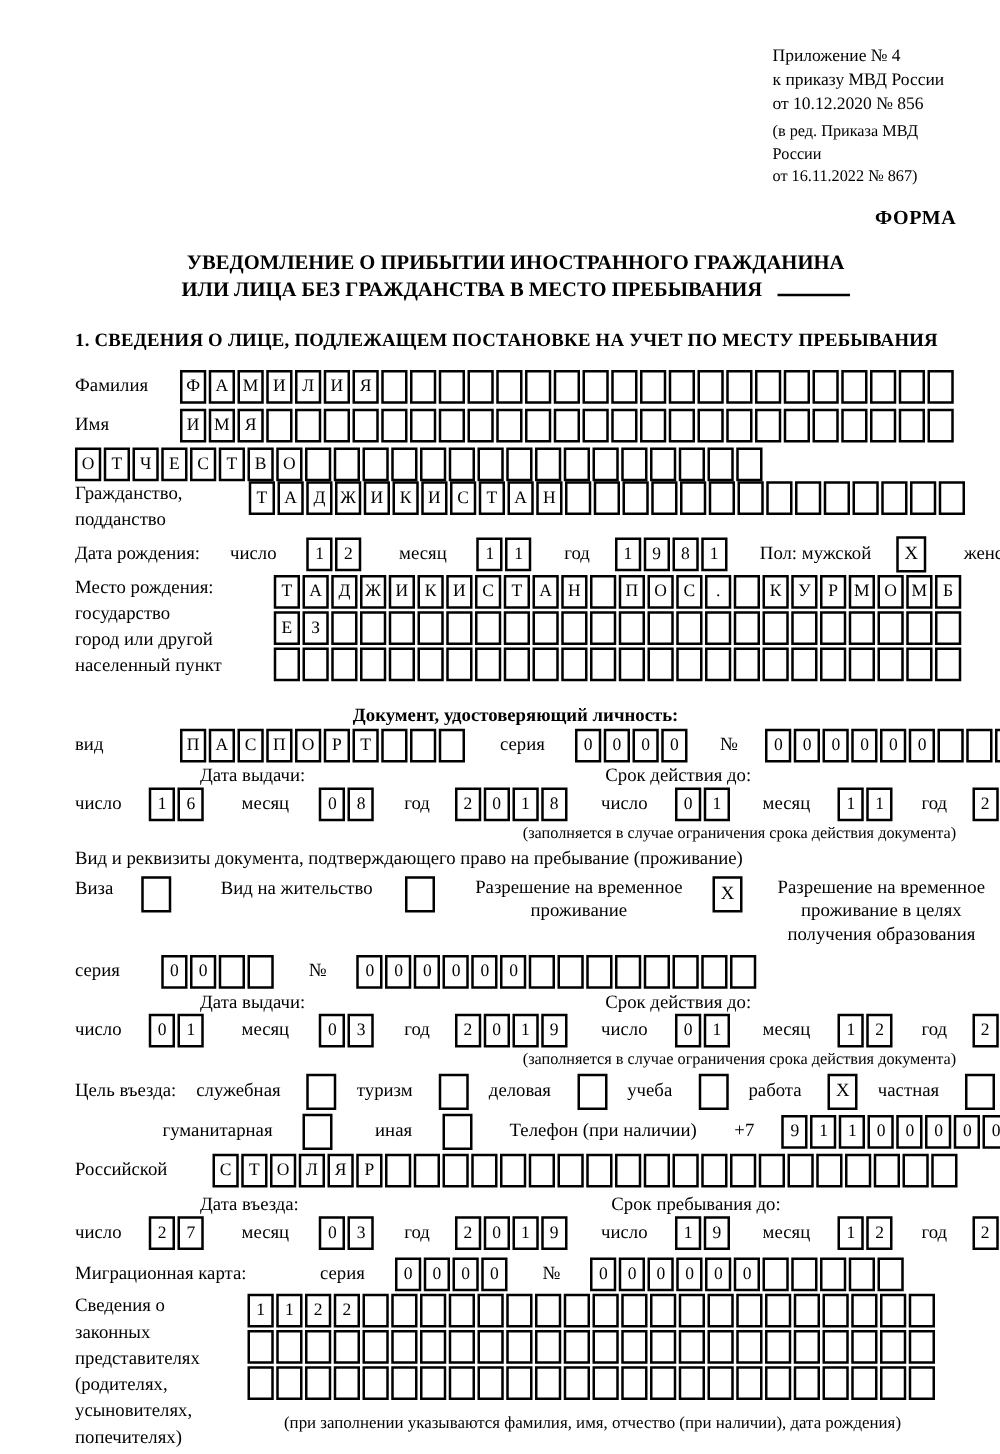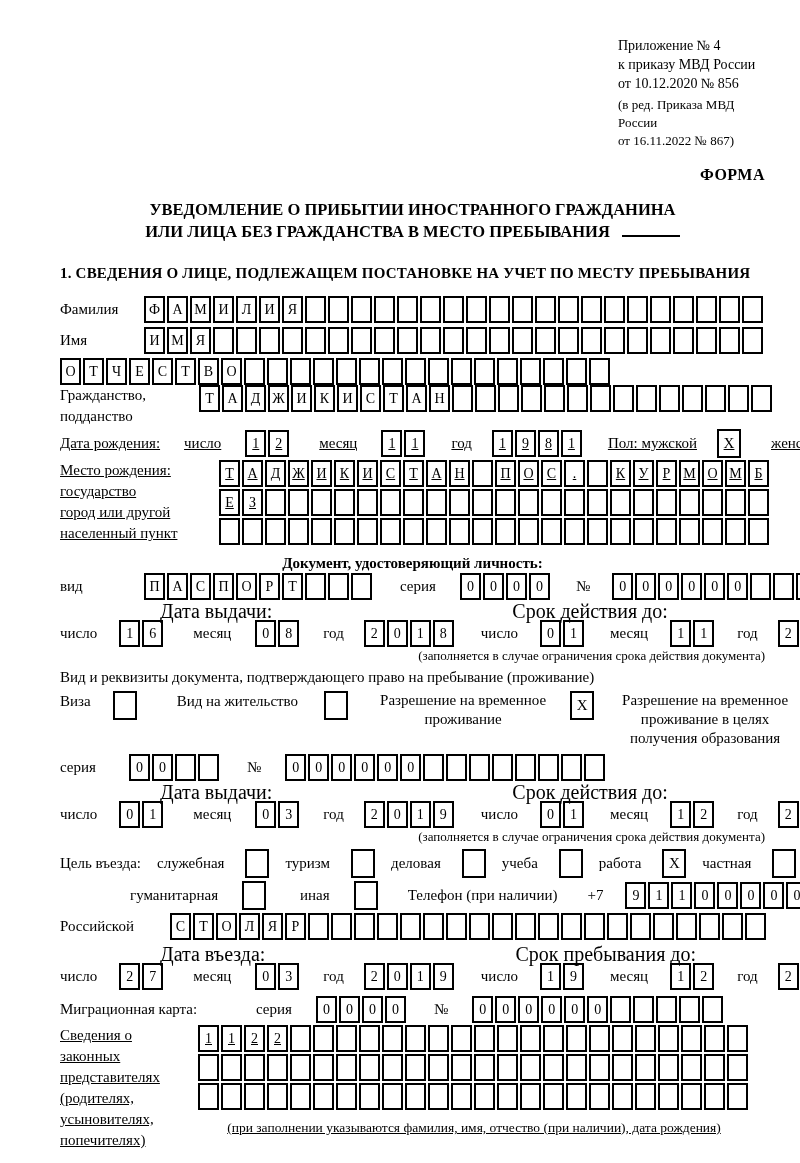--- a/index.html
+++ b/index.html
@@ -39,7 +39,7 @@
   .para{font-size:15px;line-height:20px;}
   .optlbl{display:flex;flex-direction:column;text-align:center;line-height:19px;flex:0 0 auto;}
   .repnote{font-size:13.5px;margin-top:7px;text-align:center;width:552px;line-height:17px;}
-  .mt2{margin-top:2px;text-decoration:underline;} .mt3{margin-top:3px;} .mt4{margin-top:4px;}
+  .mt2{margin-top:2px;} .mt3{margin-top:3px;} .mt4{margin-top:4px;}
 </style>
 </head>
 <body>

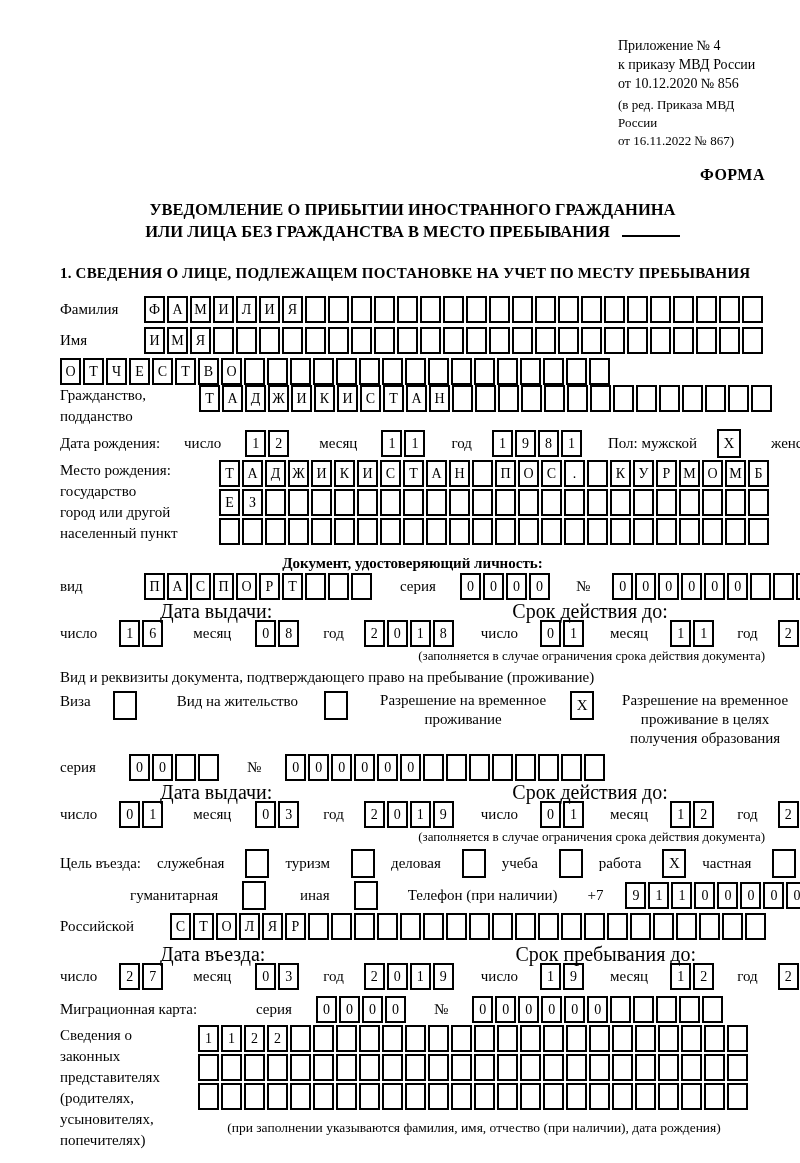--- a/index.html
+++ b/index.html
@@ -33,7 +33,7 @@
     display:inline-flex;align-items:center;justify-content:center;
     font-size:15px;font-weight:normal;
   }
-  .dochdr{text-align:center;font-weight:bold;font-size:15px;line-height:18px;margin-top:7px;}
+  .dochdr{text-align:center;font-weight:bold;font-size:15px;line-height:18px;margin-top:17px;}
   .dh{display:flex;font-size:20px;line-height:18px;margin-top:2px;}
   .note{font-size:13px;line-height:16px;text-align:right;margin-top:1px;}
   .para{font-size:15px;line-height:20px;}

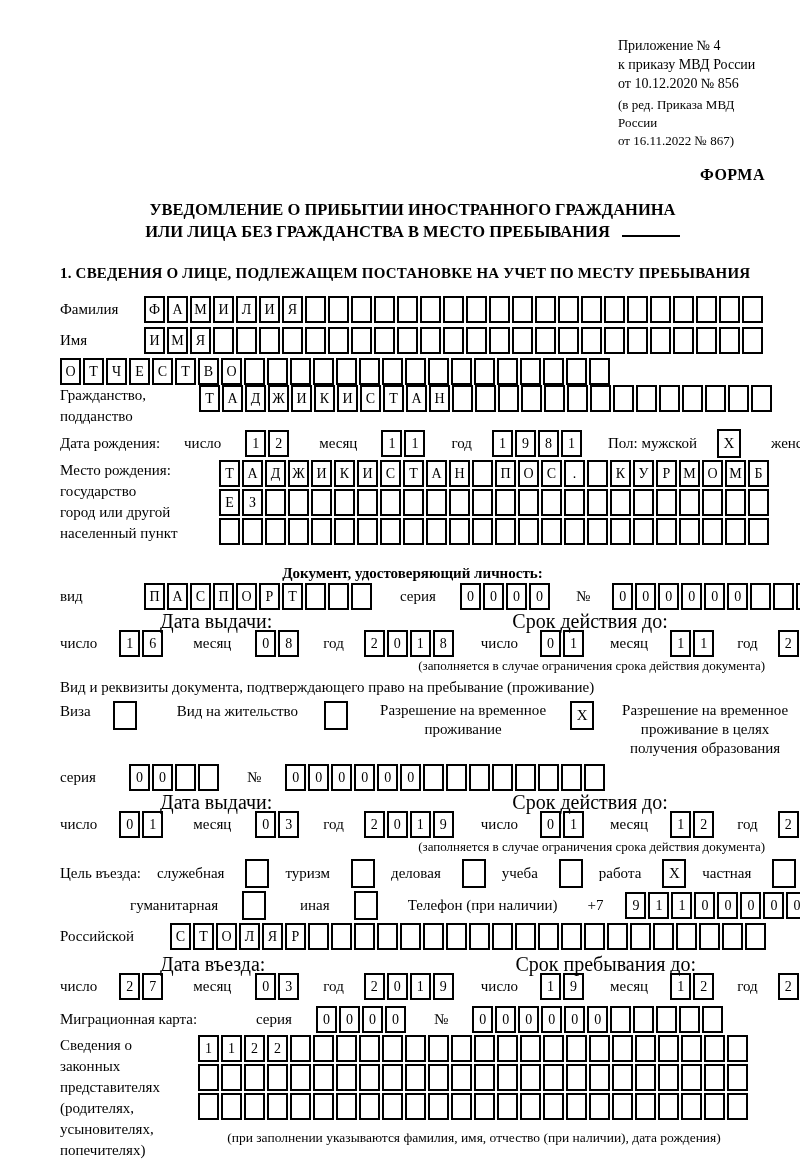--- a/index.html
+++ b/index.html
@@ -34,7 +34,7 @@
     font-size:15px;font-weight:normal;
   }
   .dochdr{text-align:center;font-weight:bold;font-size:15px;line-height:18px;margin-top:17px;}
-  .dh{display:flex;font-size:20px;line-height:18px;margin-top:2px;}
+  .dh{display:flex;font-size:15px;line-height:18px;margin-top:2px;}
   .note{font-size:13px;line-height:16px;text-align:right;margin-top:1px;}
   .para{font-size:15px;line-height:20px;}
   .optlbl{display:flex;flex-direction:column;text-align:center;line-height:19px;flex:0 0 auto;}

